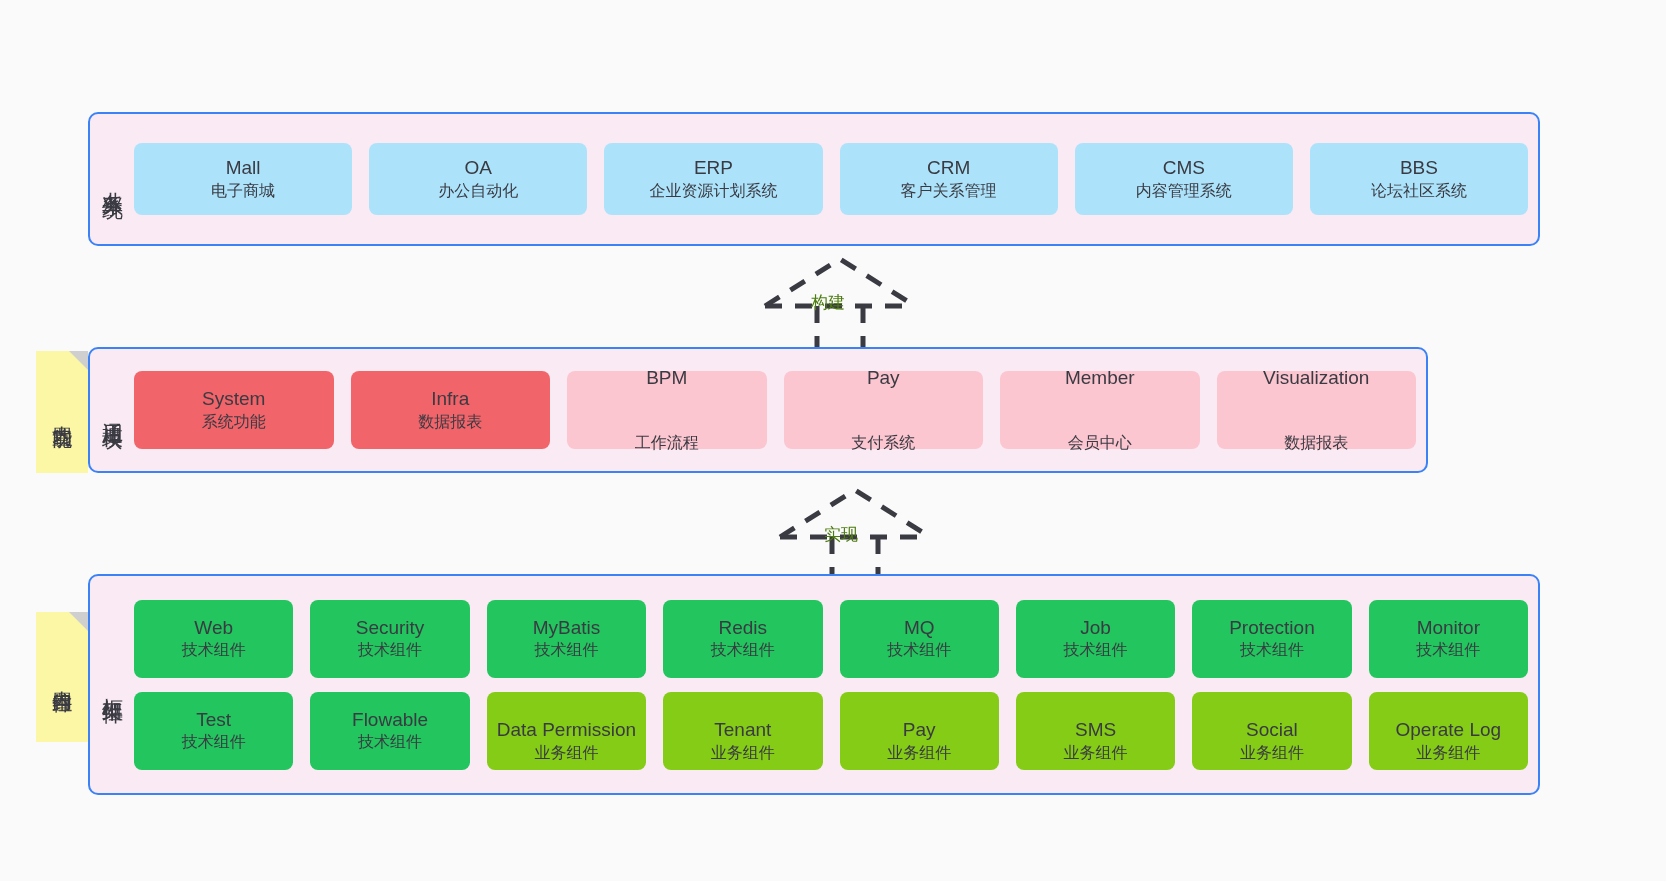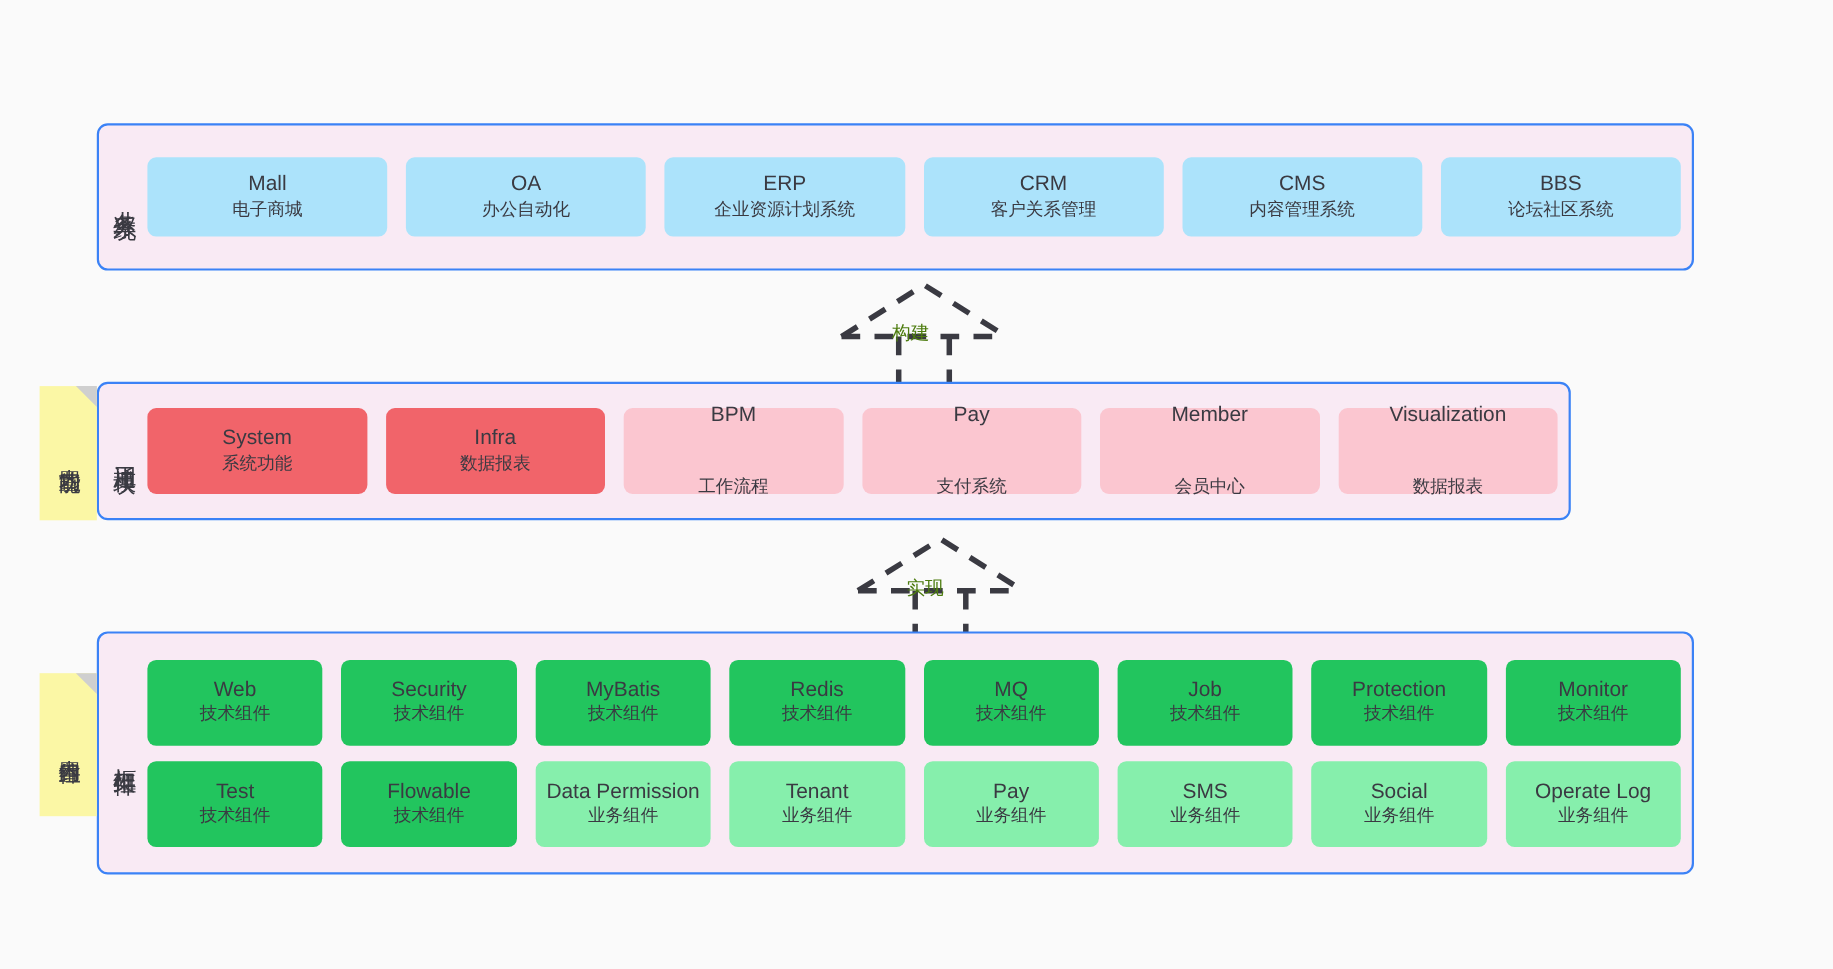--- a/index.html
+++ b/index.html
@@ -95,7 +95,7 @@
   .c-red         { background: #f1646a; }
   .c-pink        { background: #fbc6d0; gap: 43px; }
   .c-green       { background: #22c55e; }
-  .c-greenlight  { background: #86efac; }
+  .c-greenlight  { background: #84cc16; justify-content: flex-end; }
 
   
   #layer-business { left: 88px;  top: 112px; width: 1452px; height: 134px; }

